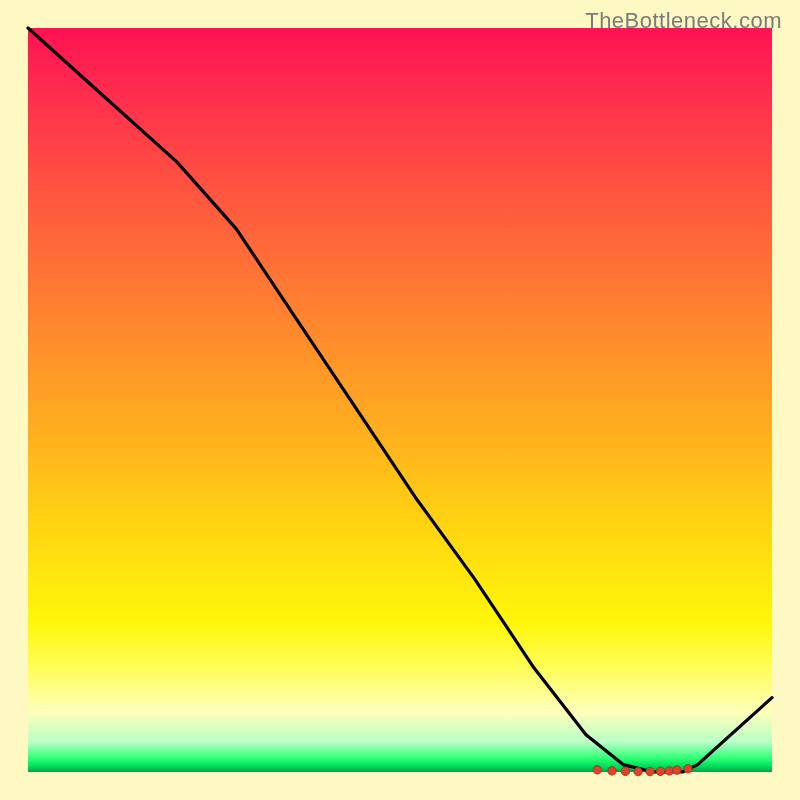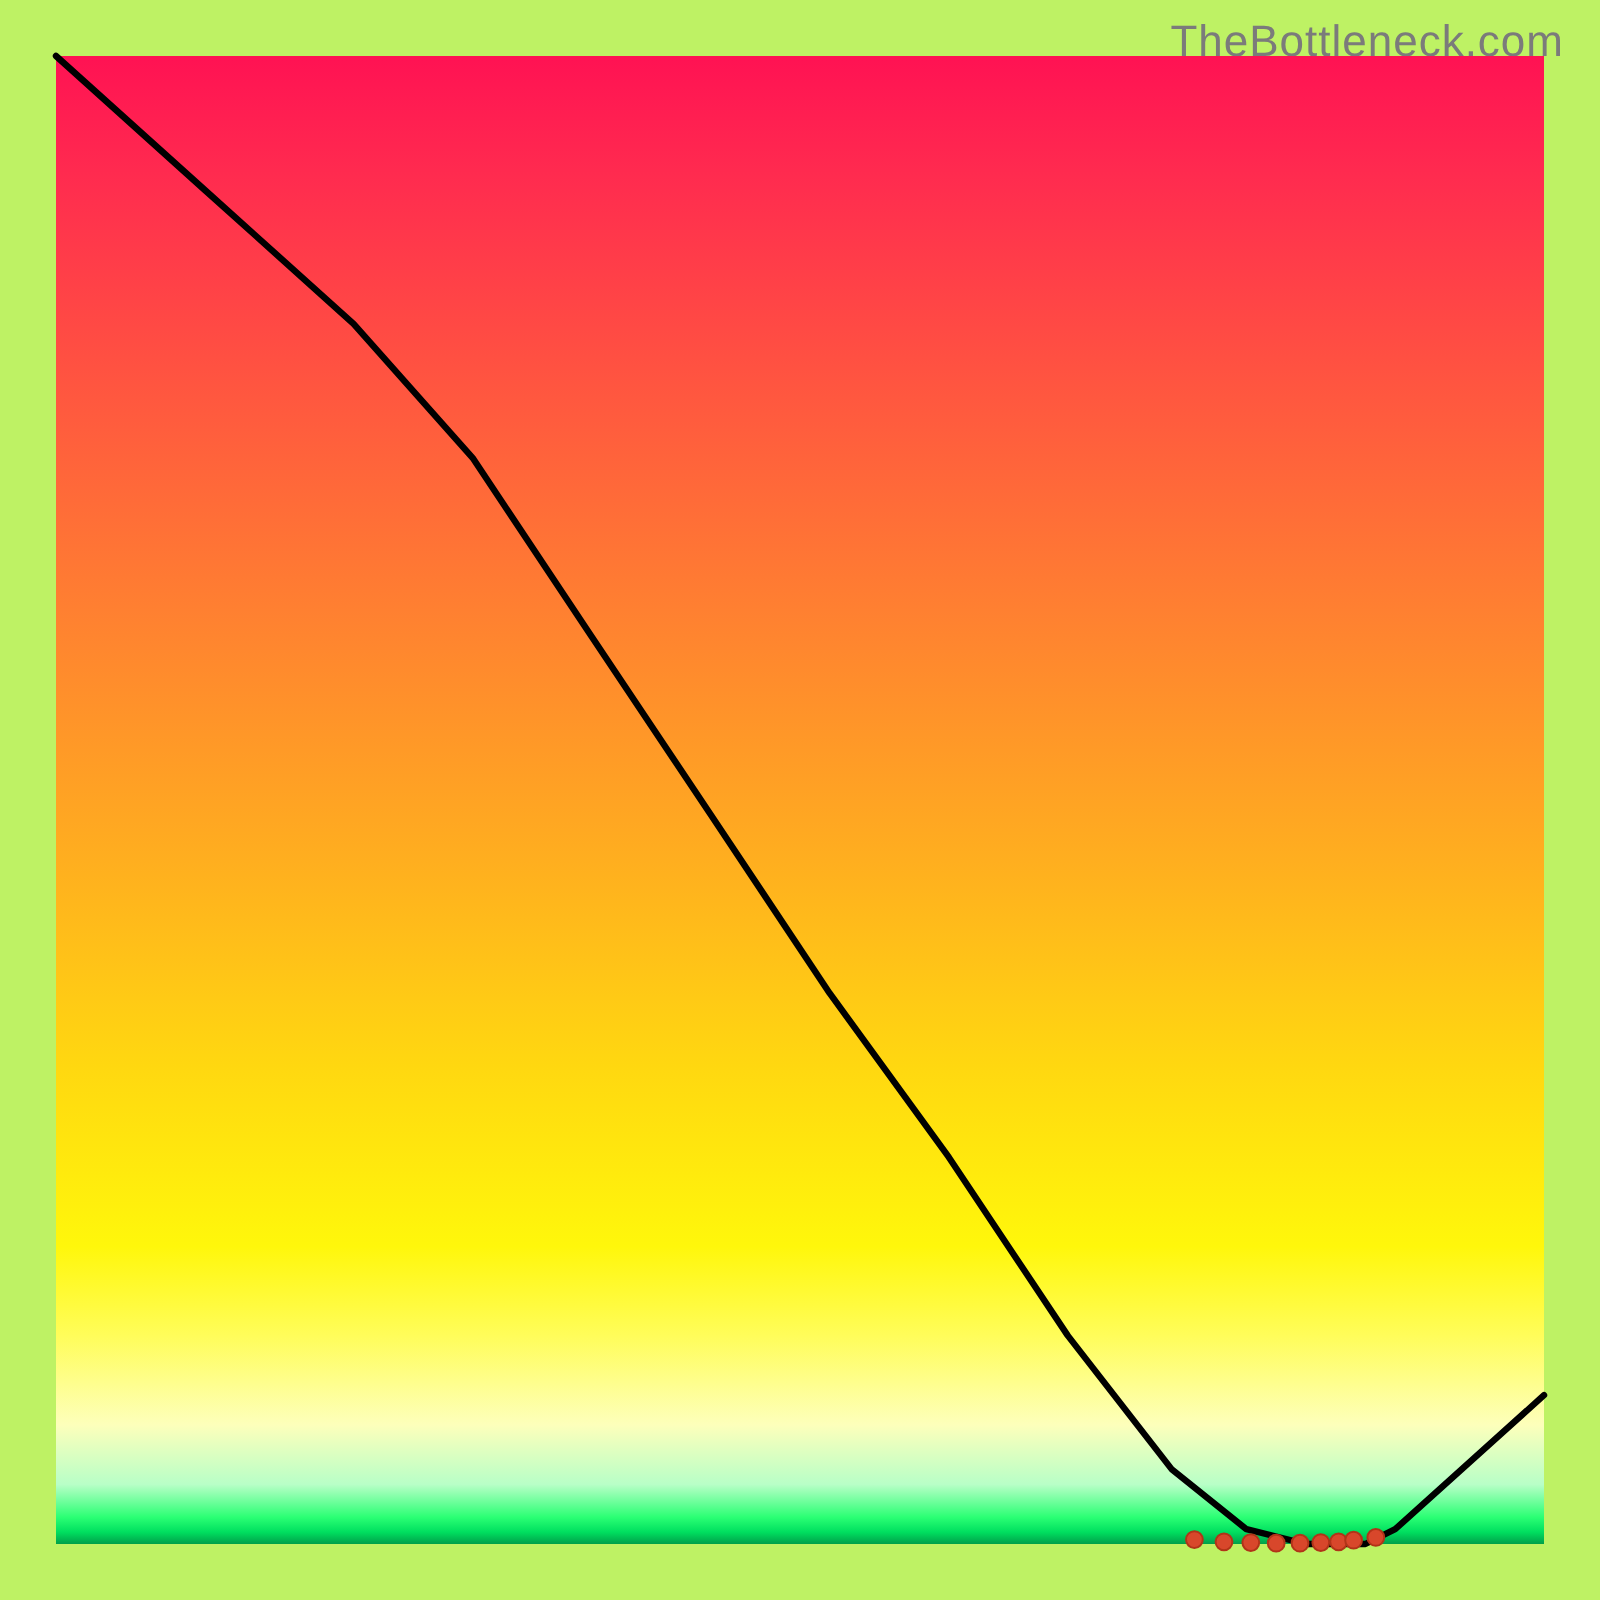--- a/index.html
+++ b/index.html
@@ -8,7 +8,7 @@
     position: relative;
     width: 800px;
     height: 800px;
-    background: #bef264;
+    background: #fef9c3;
   }
   .watermark {
     position: absolute;

